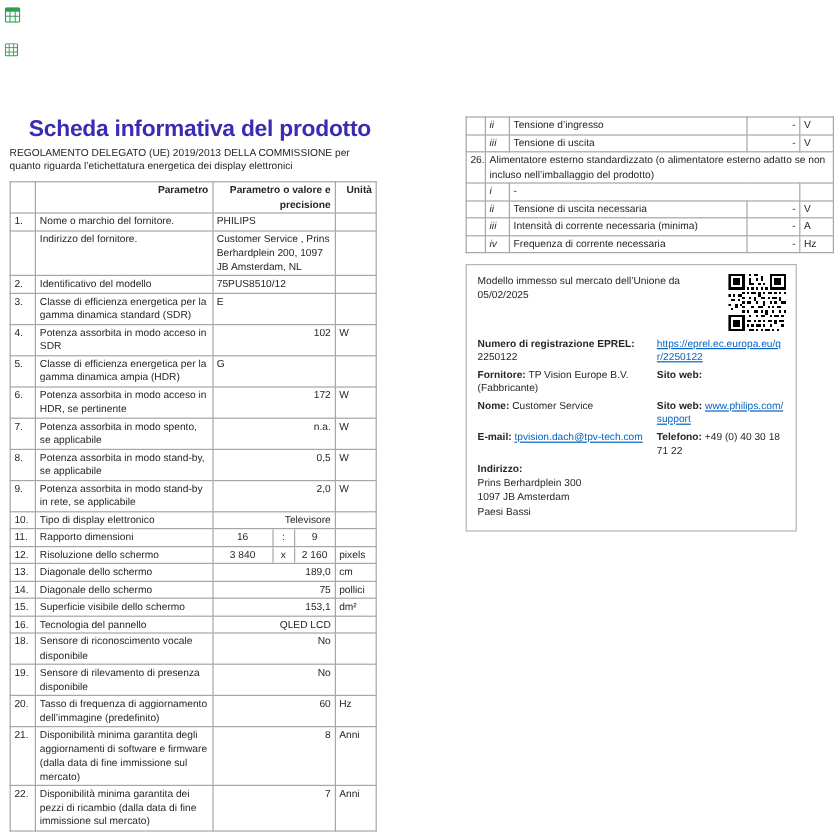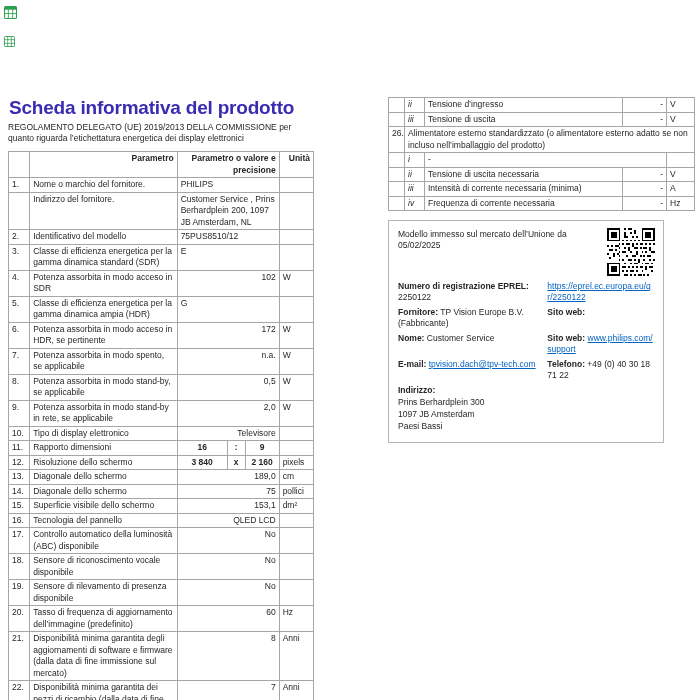--- a/index.html
+++ b/index.html
@@ -18,7 +18,7 @@
   .col-right{left:388px;width:276px;}
 
   h1.title{
-    margin:0 0 3px 1px;font-size:19px;line-height:22px;font-weight:bold;
+    margin:0 0 3px 16px;font-size:19px;line-height:22px;font-weight:bold;
     color:#392cb2;letter-spacing:-0.2px;
   }
   .subtitle{margin:0 0 7px 0;font-size:8.5px;line-height:11px;width:300px;}

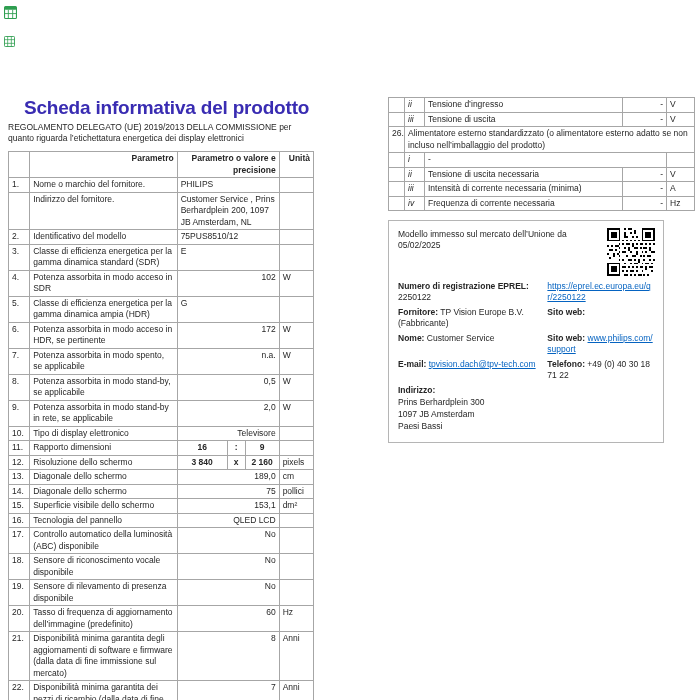--- a/index.html
+++ b/index.html
@@ -36,7 +36,7 @@
   td.unit{padding-left:3px;}
 
   
-  td.val.split{padding:0;font-weight:bold;}
+  td.val.split{padding:0;}
   td.val.split .sw{display:flex;height:100%;}
   td.val.split .sa{flex:0 0 49px;text-align:center;padding:1px 0;}
   td.val.split .ss{flex:0 0 17px;text-align:center;padding:1px 0;

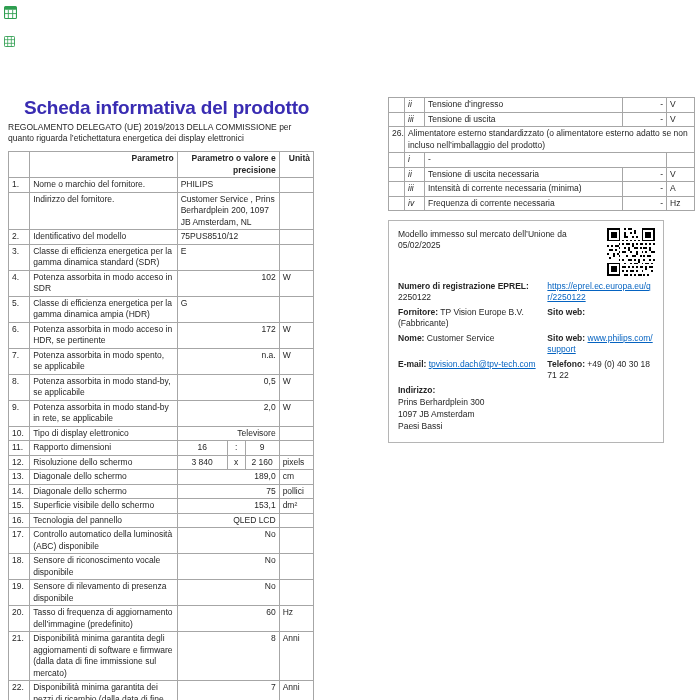--- a/index.html
+++ b/index.html
@@ -210,12 +210,6 @@
           <td class="unit"></td>
         </tr>
     <tr>
-          <td class="num">17.</td>
-          <td>Controllo automatico della luminosità (ABC) disponibile</td>
-          <td class="val r">No</td>
-          <td class="unit"></td>
-        </tr>
-    <tr>
           <td class="num">18.</td>
           <td>Sensore di riconoscimento vocale disponibile</td>
           <td class="val r">No</td>

